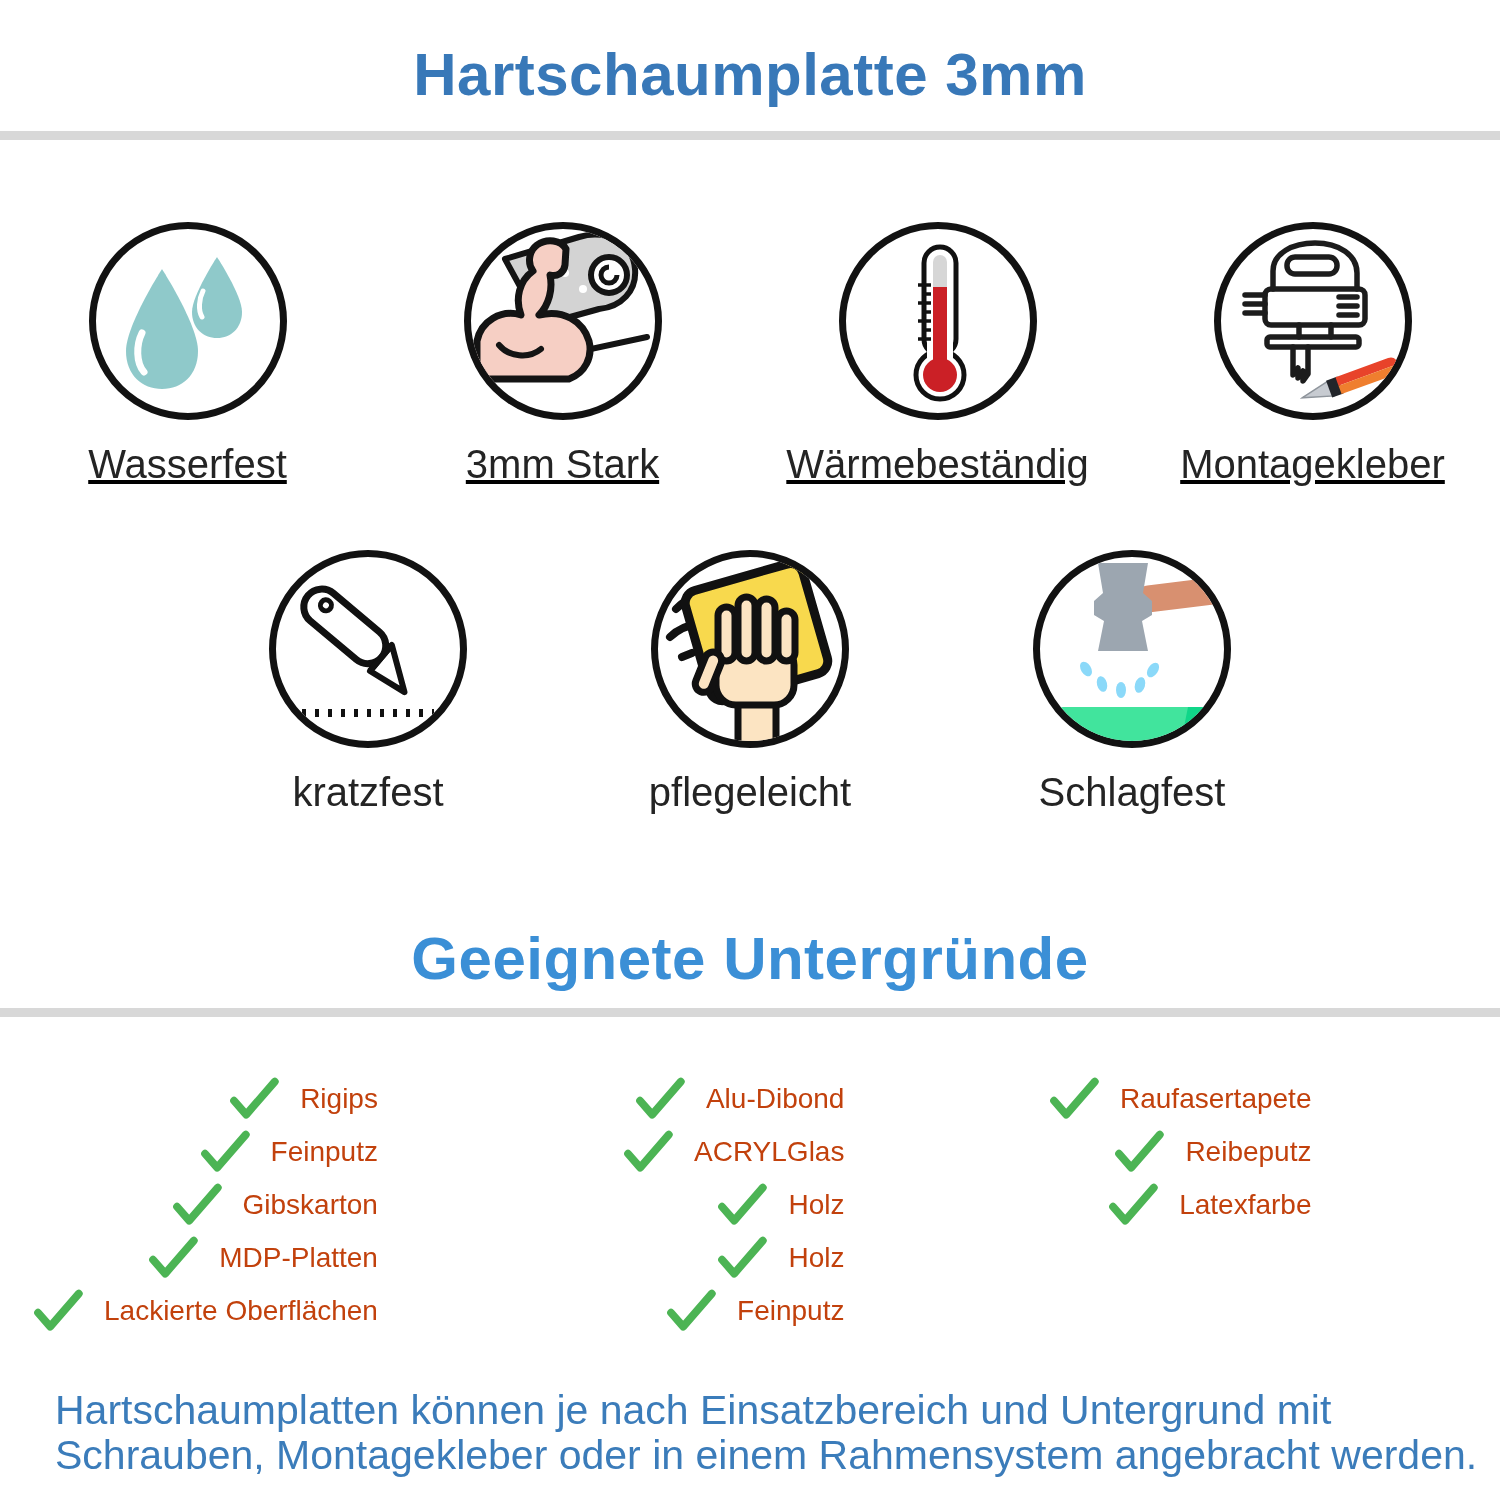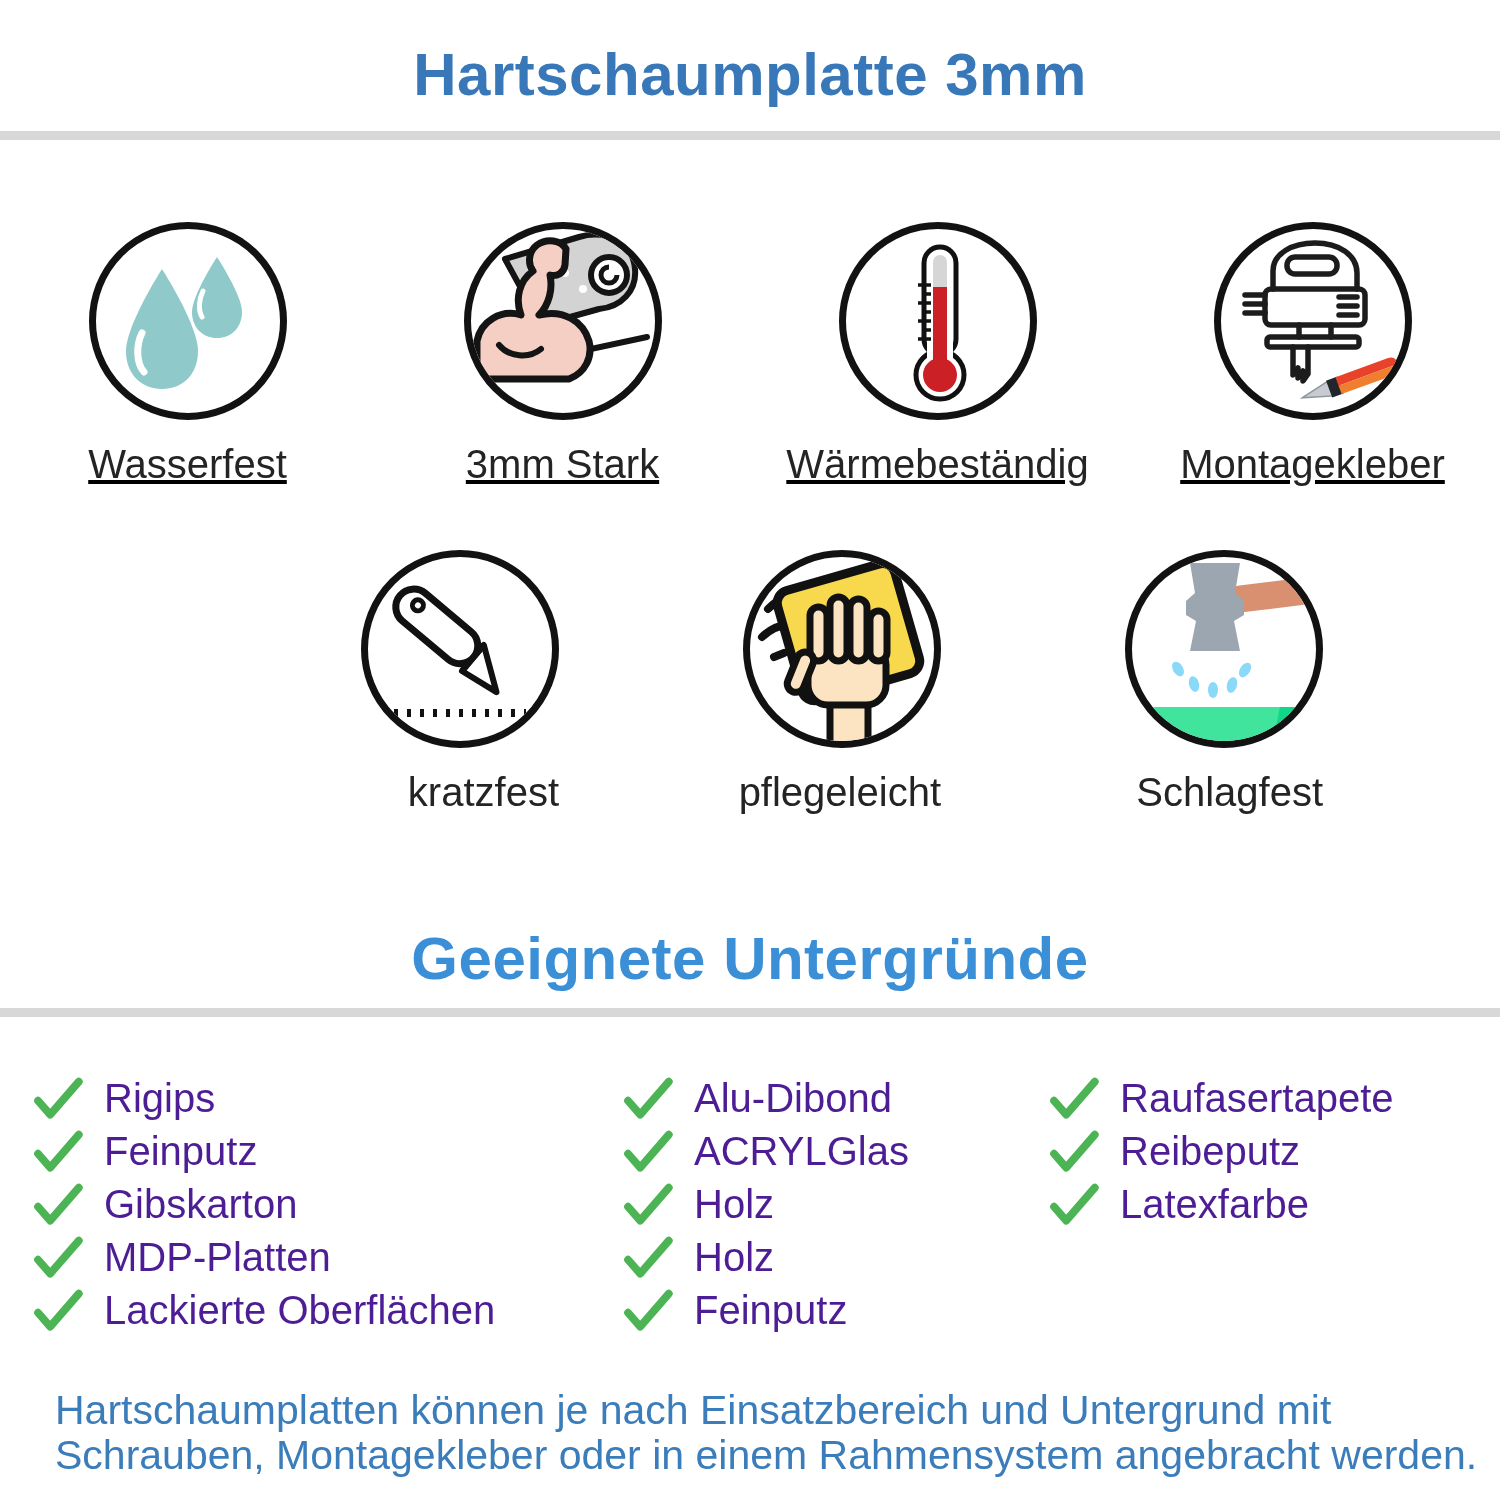--- a/index.html
+++ b/index.html
@@ -18,7 +18,7 @@
   #feat-row-2{top:550px;}
   .feat{display:flex;flex-direction:column;align-items:center;}
   #feat-row-1 .feat{width:375px;}
-  #feat-row-2 .feat{width:382px;align-items:flex-end;}
+  #feat-row-2 .feat{width:382px;}
   .circle{width:184px;height:184px;border:7px solid #121212;border-radius:50%;
           background:#fff;overflow:hidden;position:relative;}
   .circle svg{display:block;width:184px;height:184px;}

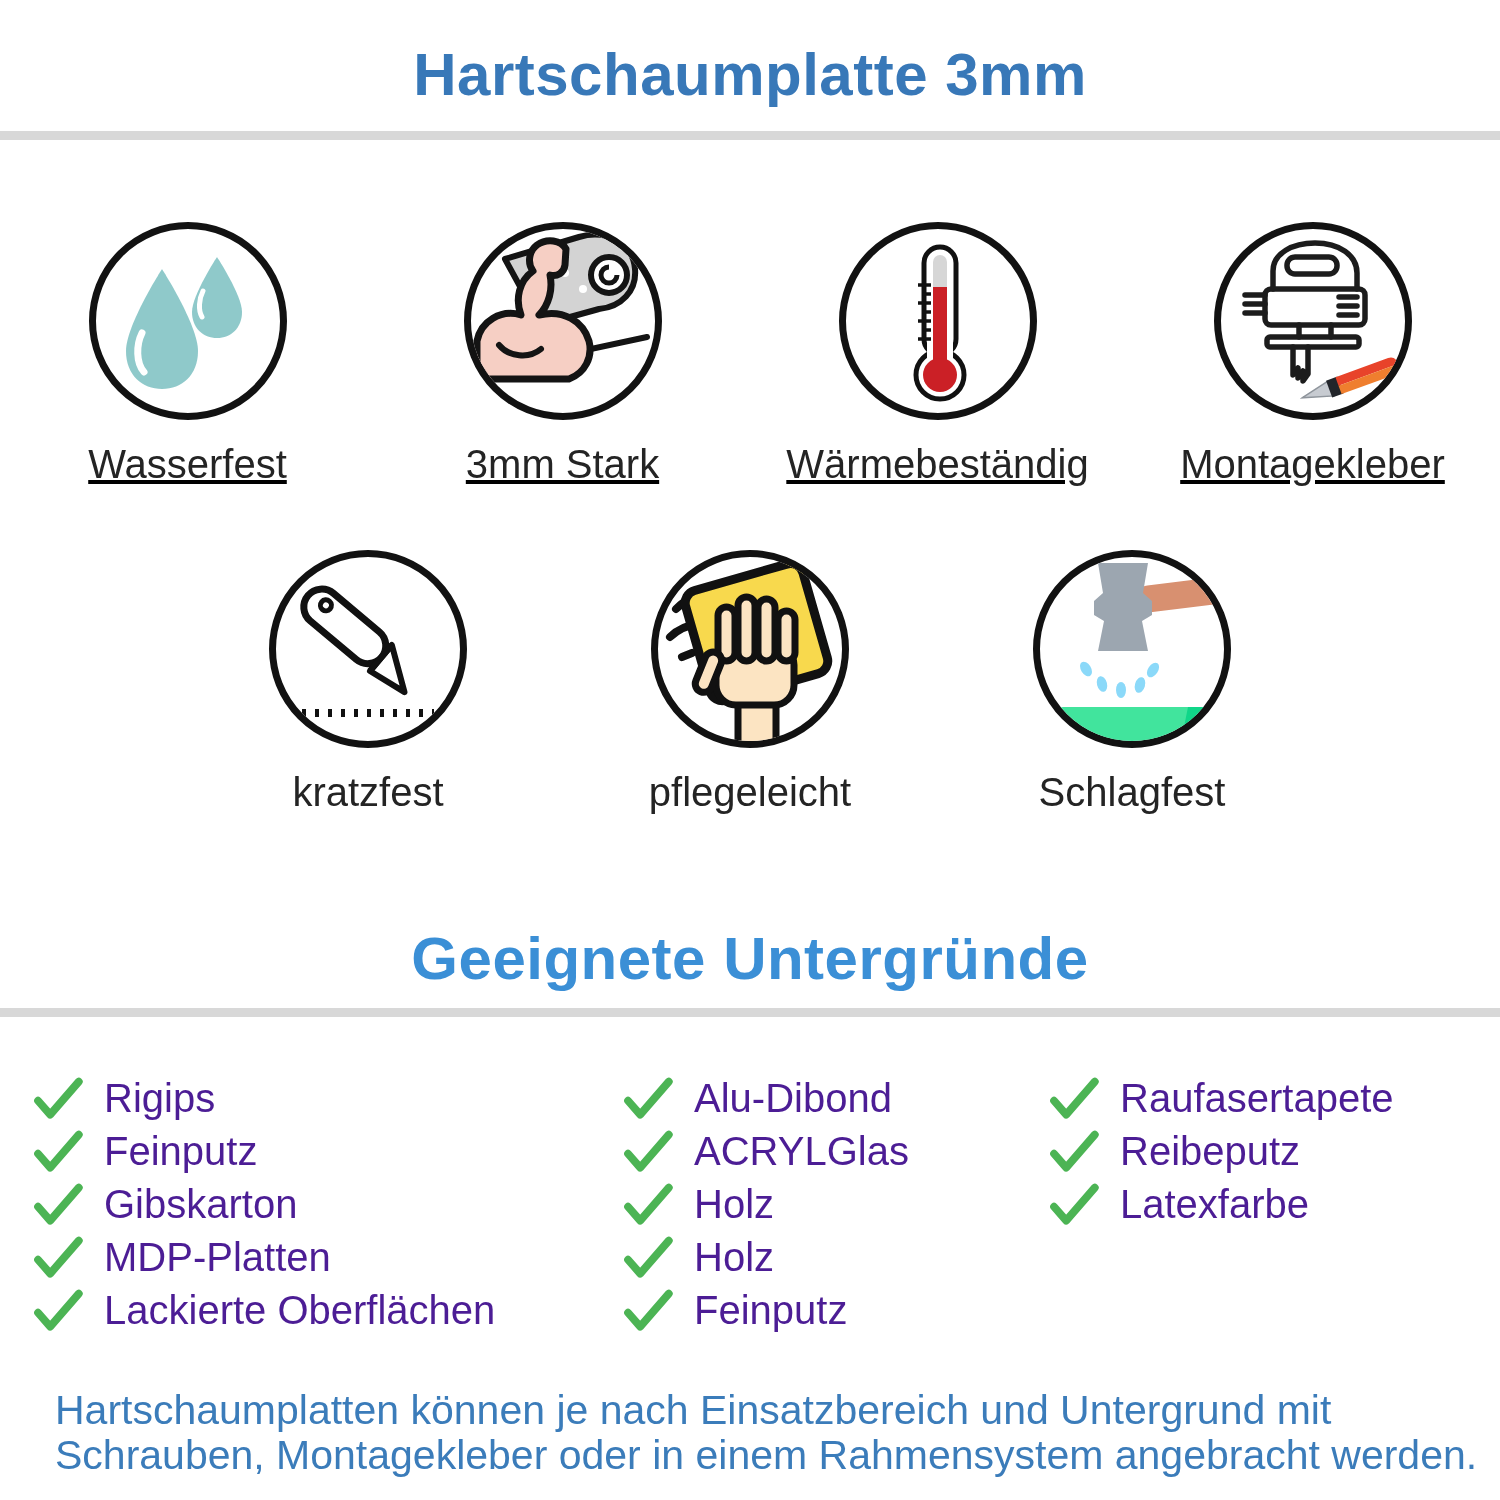--- a/index.html
+++ b/index.html
@@ -26,7 +26,7 @@
 
   .col{position:absolute;top:1072px;list-style:none;margin:0;padding:0;}
   #col1{left:32px;} #col2{left:622px;} #col3{left:1048px;}
-  .col li{height:53px;display:flex;align-items:center;font-size:40px;color:#4c1d95;}
+  .col li{height:53px;display:flex;align-items:center;font-size:28px;color:#c2410c;justify-content:flex-end;}
   .check{width:52px;height:44px;margin-right:20px;flex:0 0 auto;}
 
   .footer{position:absolute;left:55px;top:1388px;font-size:41px;line-height:45px;

